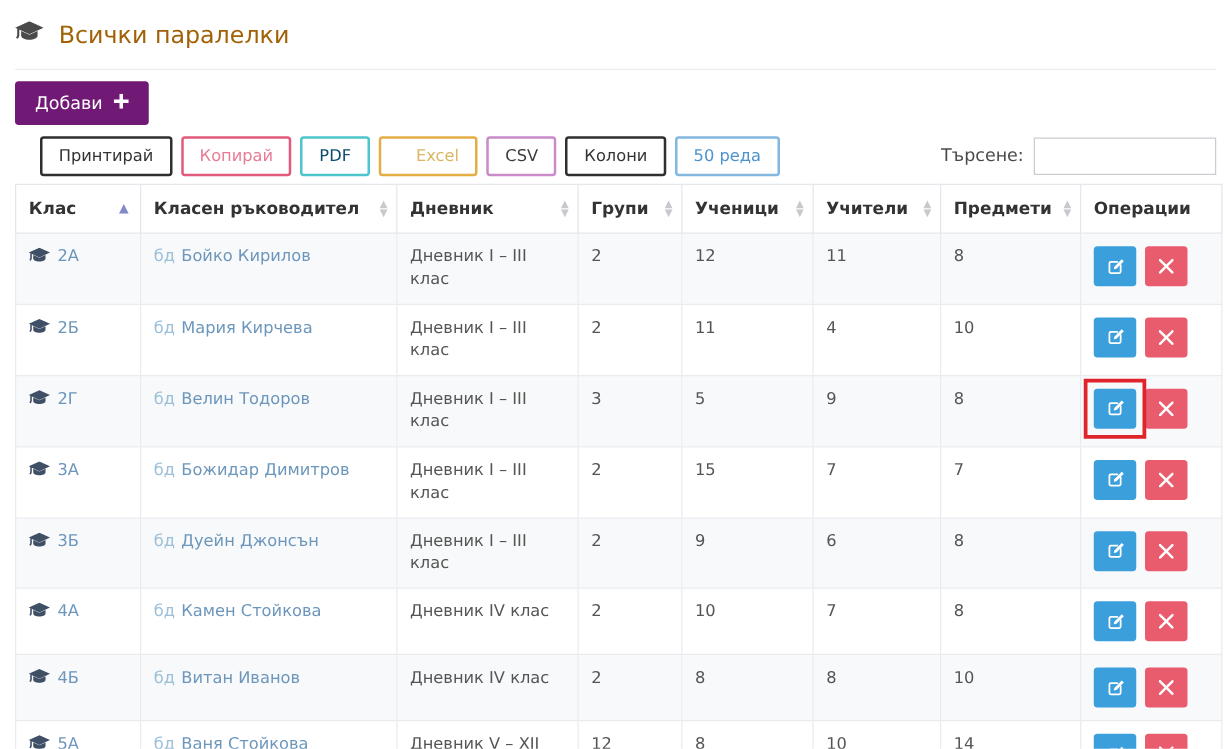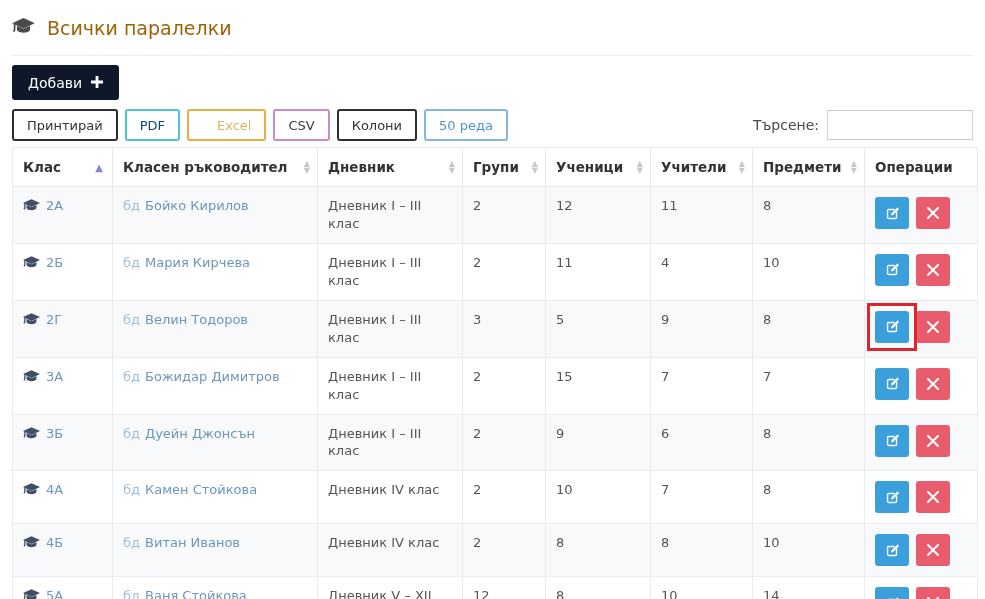--- a/index.html
+++ b/index.html
@@ -14,7 +14,7 @@
   }
   .add-btn{
     margin-top:9px;display:inline-flex;align-items:center;gap:9px;
-    background:#0f172a;color:#fff;border:none;border-radius:3px;
+    background:#701a75;color:#fff;border:none;border-radius:3px;
     padding:0 16px;height:35px;font-size:14px;cursor:pointer;font-family:inherit;
   }
   .toolbar{margin-top:9px;display:flex;align-items:center;gap:4px;}

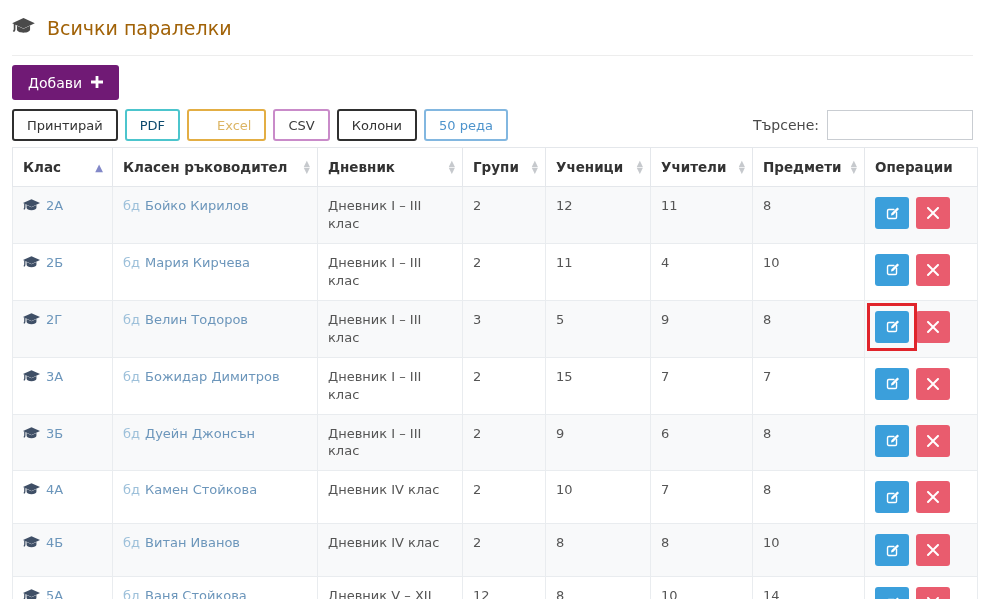--- a/index.html
+++ b/index.html
@@ -17,7 +17,7 @@
     background:#701a75;color:#fff;border:none;border-radius:3px;
     padding:0 16px;height:35px;font-size:14px;cursor:pointer;font-family:inherit;
   }
-  .toolbar{margin-top:9px;display:flex;align-items:center;gap:4px;}
+  .toolbar{margin-top:9px;display:flex;align-items:center;gap:4px;margin-left:20px;}
   .tb-btn{
     background:#fff;border:2px solid;border-radius:3px;padding:0 13px;
     font-size:13px;height:32px;box-sizing:border-box;cursor:pointer;font-family:inherit;

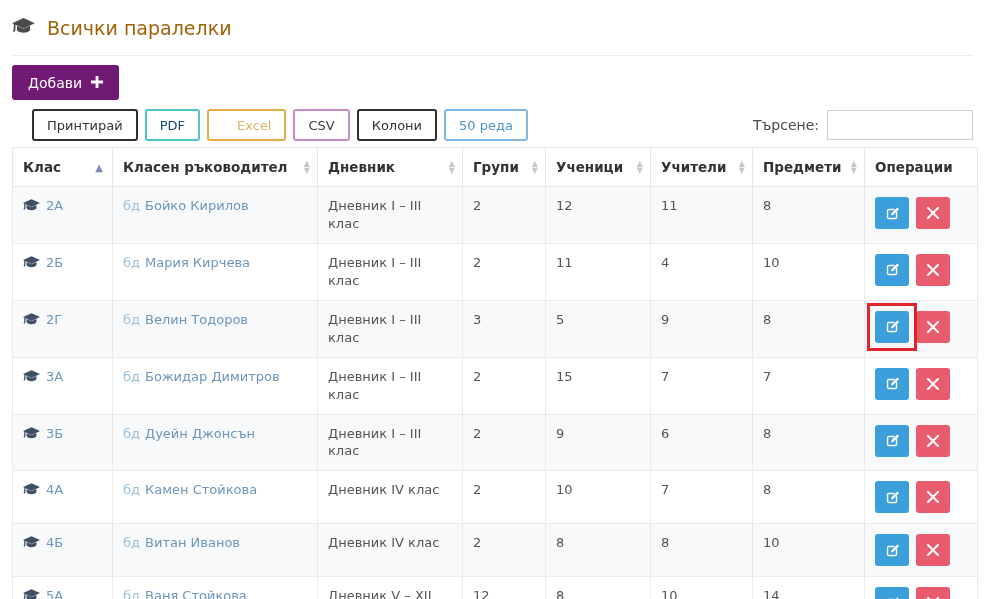--- a/index.html
+++ b/index.html
@@ -89,6 +89,7 @@
   <div class="toolbar">
     <div style="display:flex;gap:7px;">
         <button class="tb-btn" style="border-color: rgb(47, 47, 47); color: rgb(51, 51, 51);">Принтирай</button>
+        <button class="tb-btn" style="border-color: rgb(226, 90, 124); color: rgb(232, 123, 149);">Копирай</button>
         <button class="tb-btn" style="border-color: rgb(76, 197, 205); color: #0c4a6e;">PDF</button>
         <button class="tb-btn" style="border-color: rgb(227, 174, 68); color: rgb(220, 181, 100); padding-left: 28px;">Excel</button>
         <button class="tb-btn" style="border-color: rgb(201, 139, 201); color: rgb(59, 59, 59);">CSV</button>

